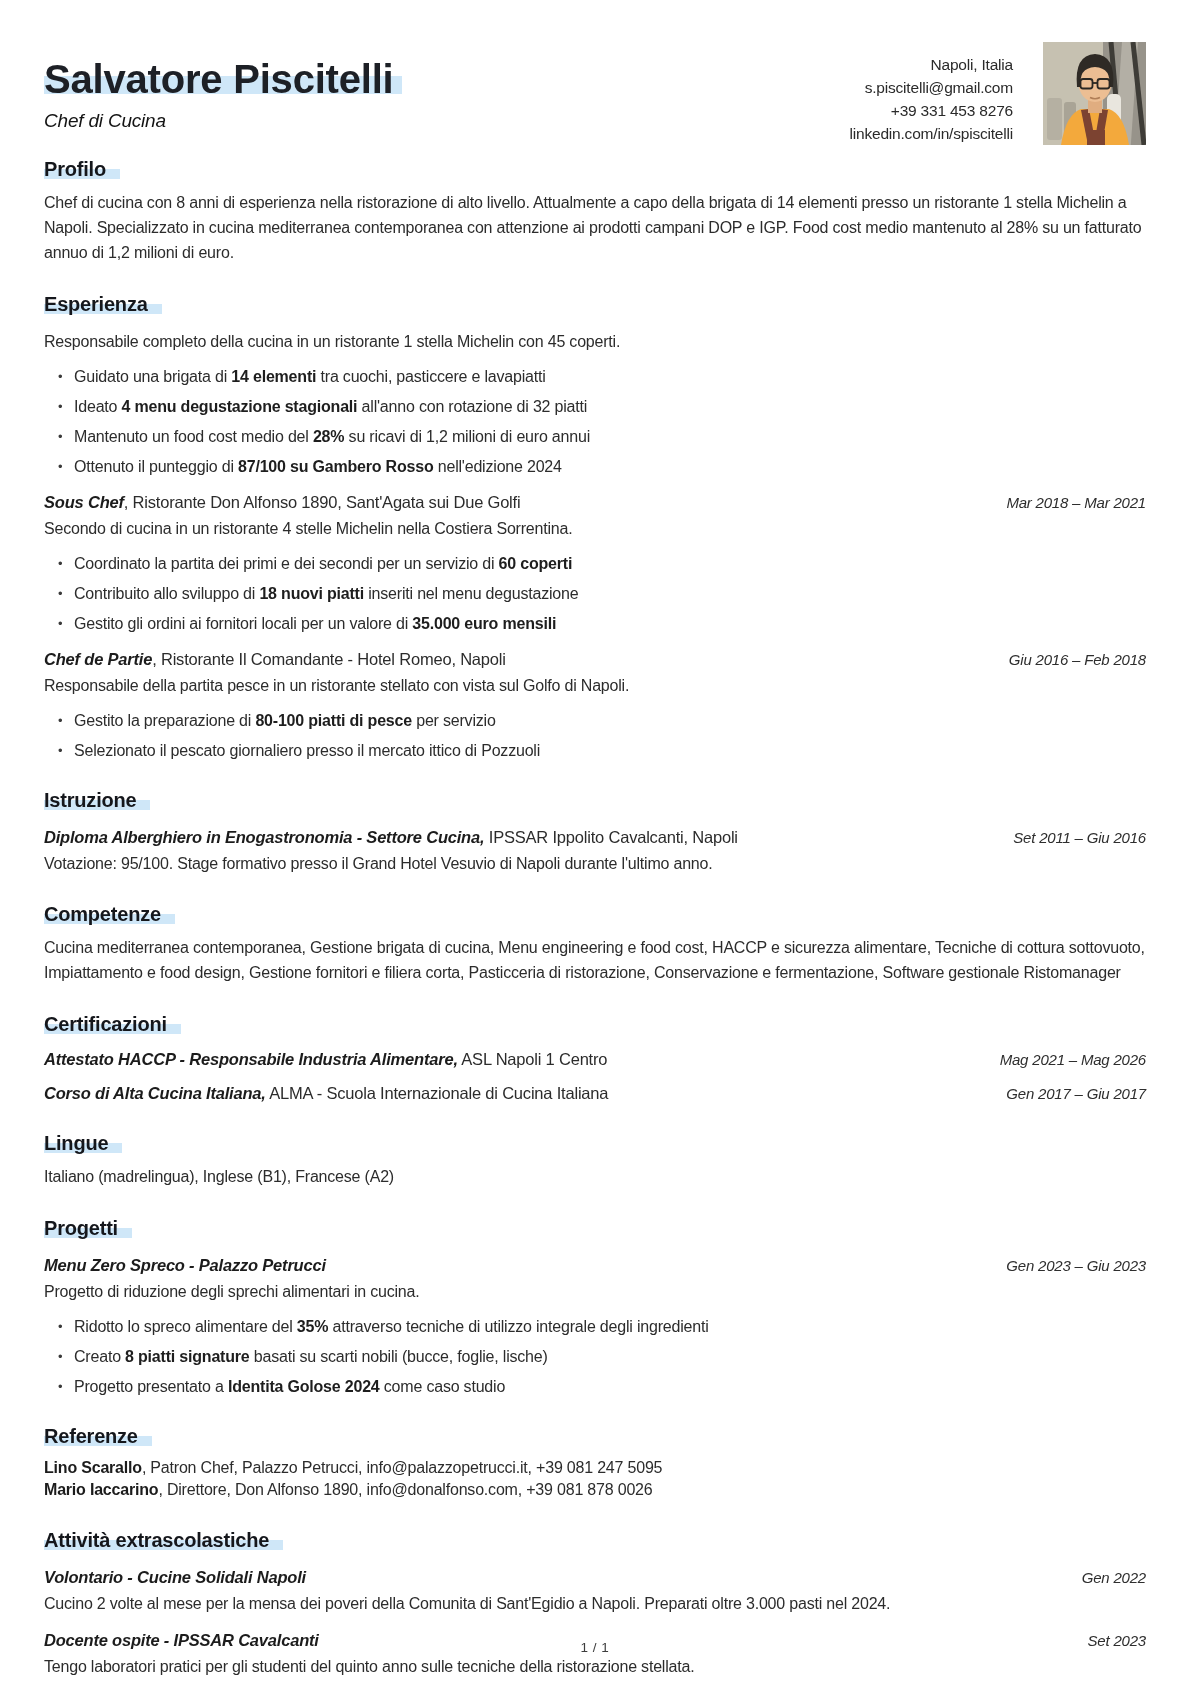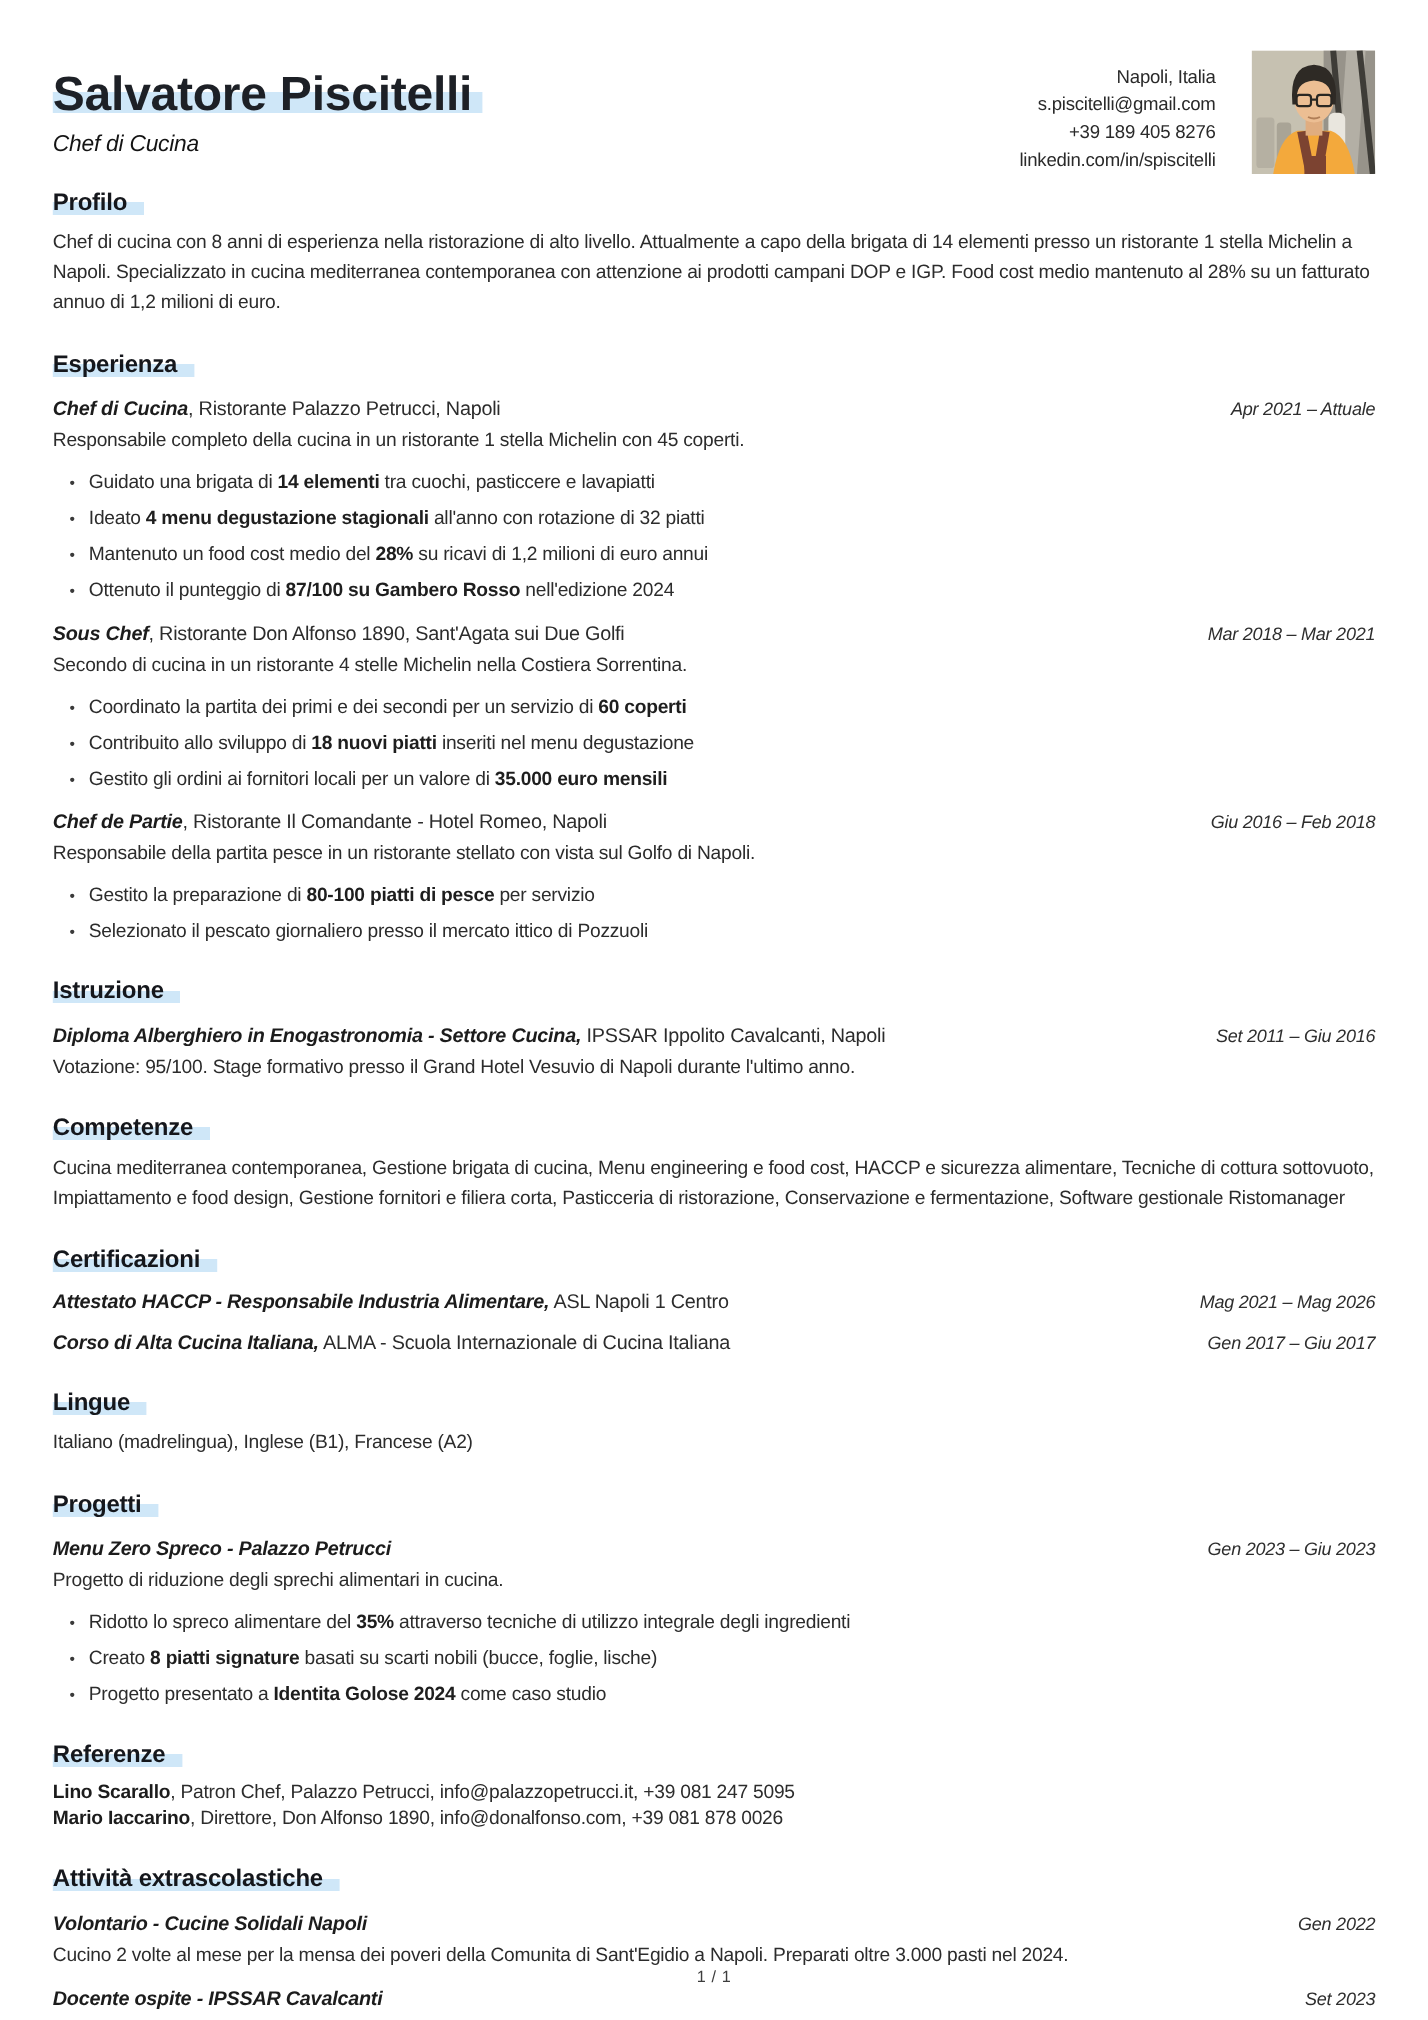--- a/index.html
+++ b/index.html
@@ -56,7 +56,7 @@
       <div class="contact">
         <div>Napoli, Italia</div>
         <div>s.piscitelli@gmail.com</div>
-        <div>+39 189 405 8276</div>
+        <div>+39 331 453 8276</div>
         <div>linkedin.com/in/spiscitelli</div>
       </div>
       <svg class="photo" viewBox="0 0 103 103" aria-hidden="true">

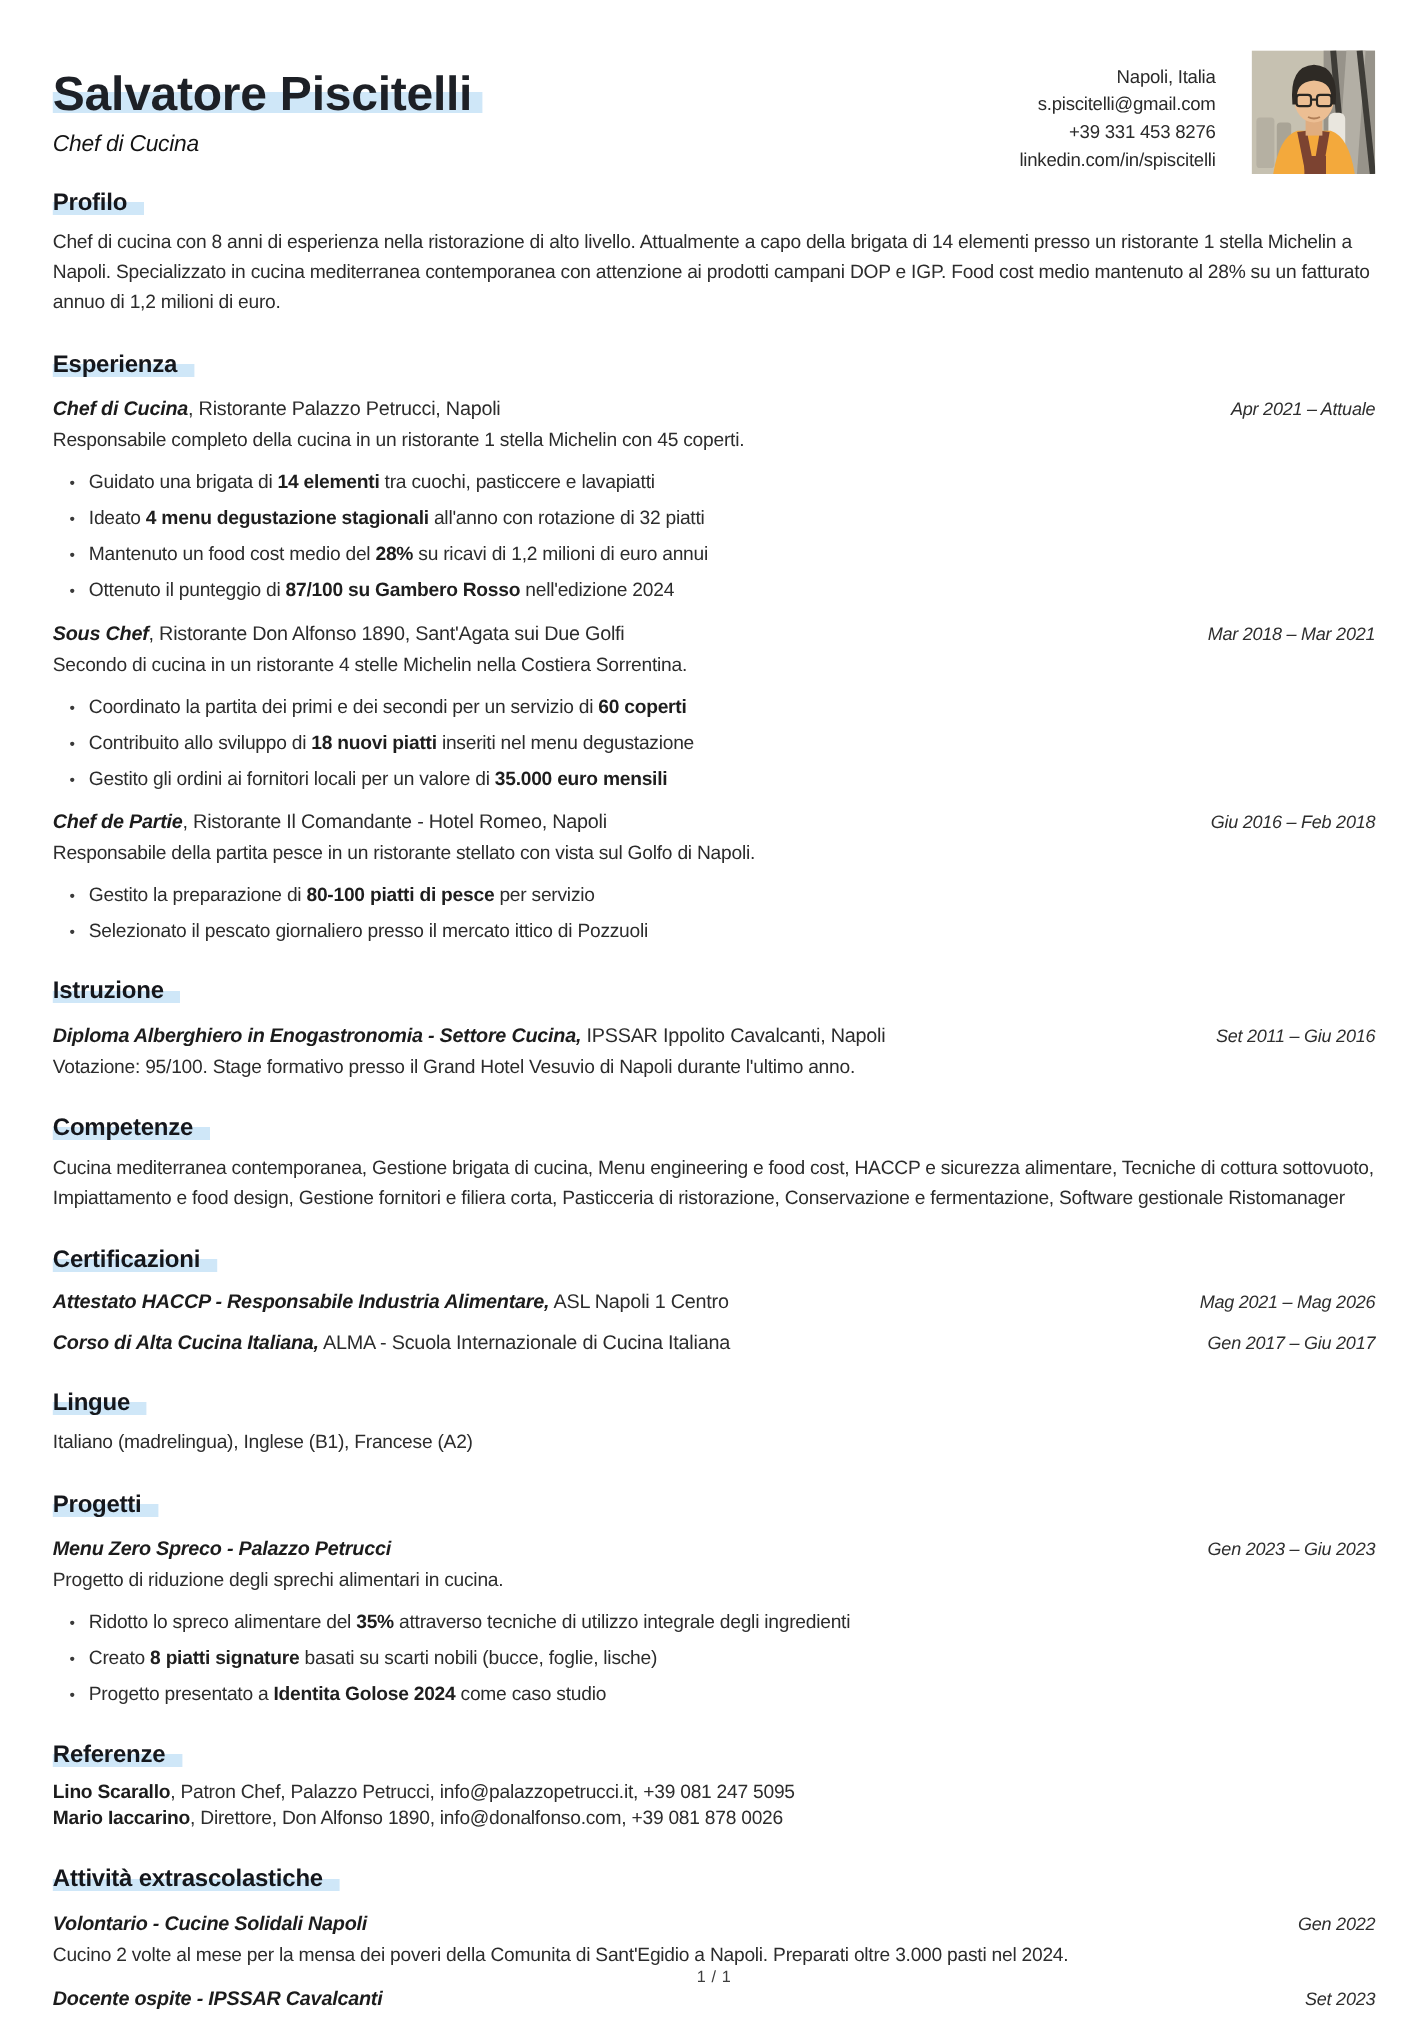--- a/index.html
+++ b/index.html
@@ -92,10 +92,6 @@
     <h2 class="sec"><span class="hl">Esperienza</span></h2>
 
     <article class="entry">
-      <div class="entry-head">
-        <p class="entry-title"><span class="role">Chef di Cucina</span><span>, Ristorante Palazzo Petrucci, Napoli</span></p>
-        <span class="date">Apr 2021 – Attuale</span>
-      </div>
       <p class="entry-sub">Responsabile completo della cucina in un ristorante 1 stella Michelin con 45 coperti.</p>
       <ul class="bullets">
         <li>Guidato una brigata di <strong>14 elementi</strong> tra cuochi, pasticcere e lavapiatti</li>

